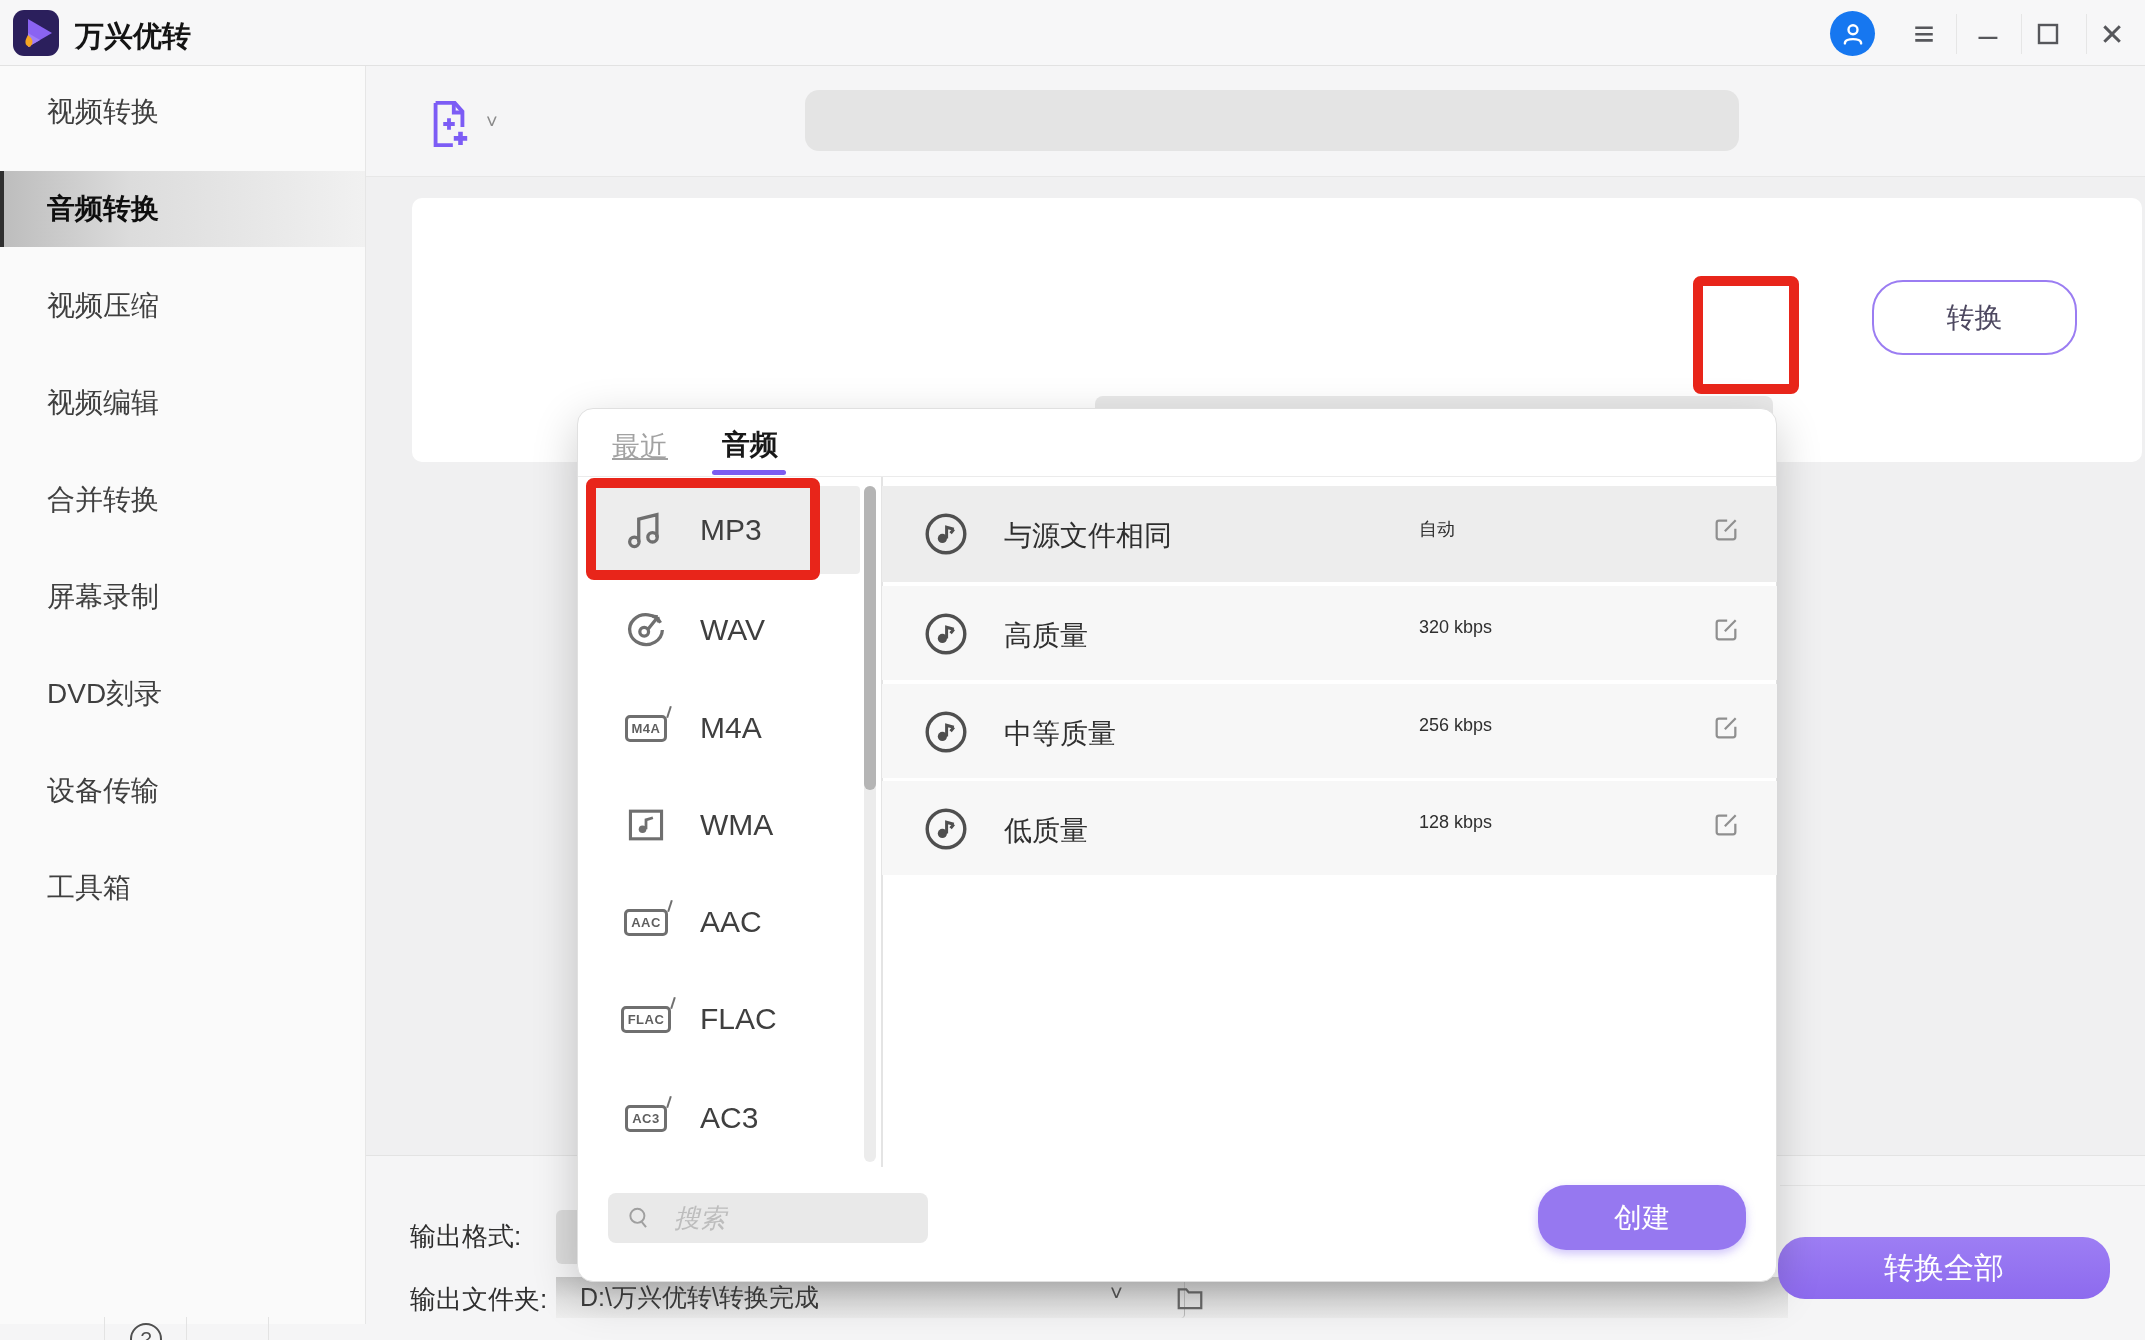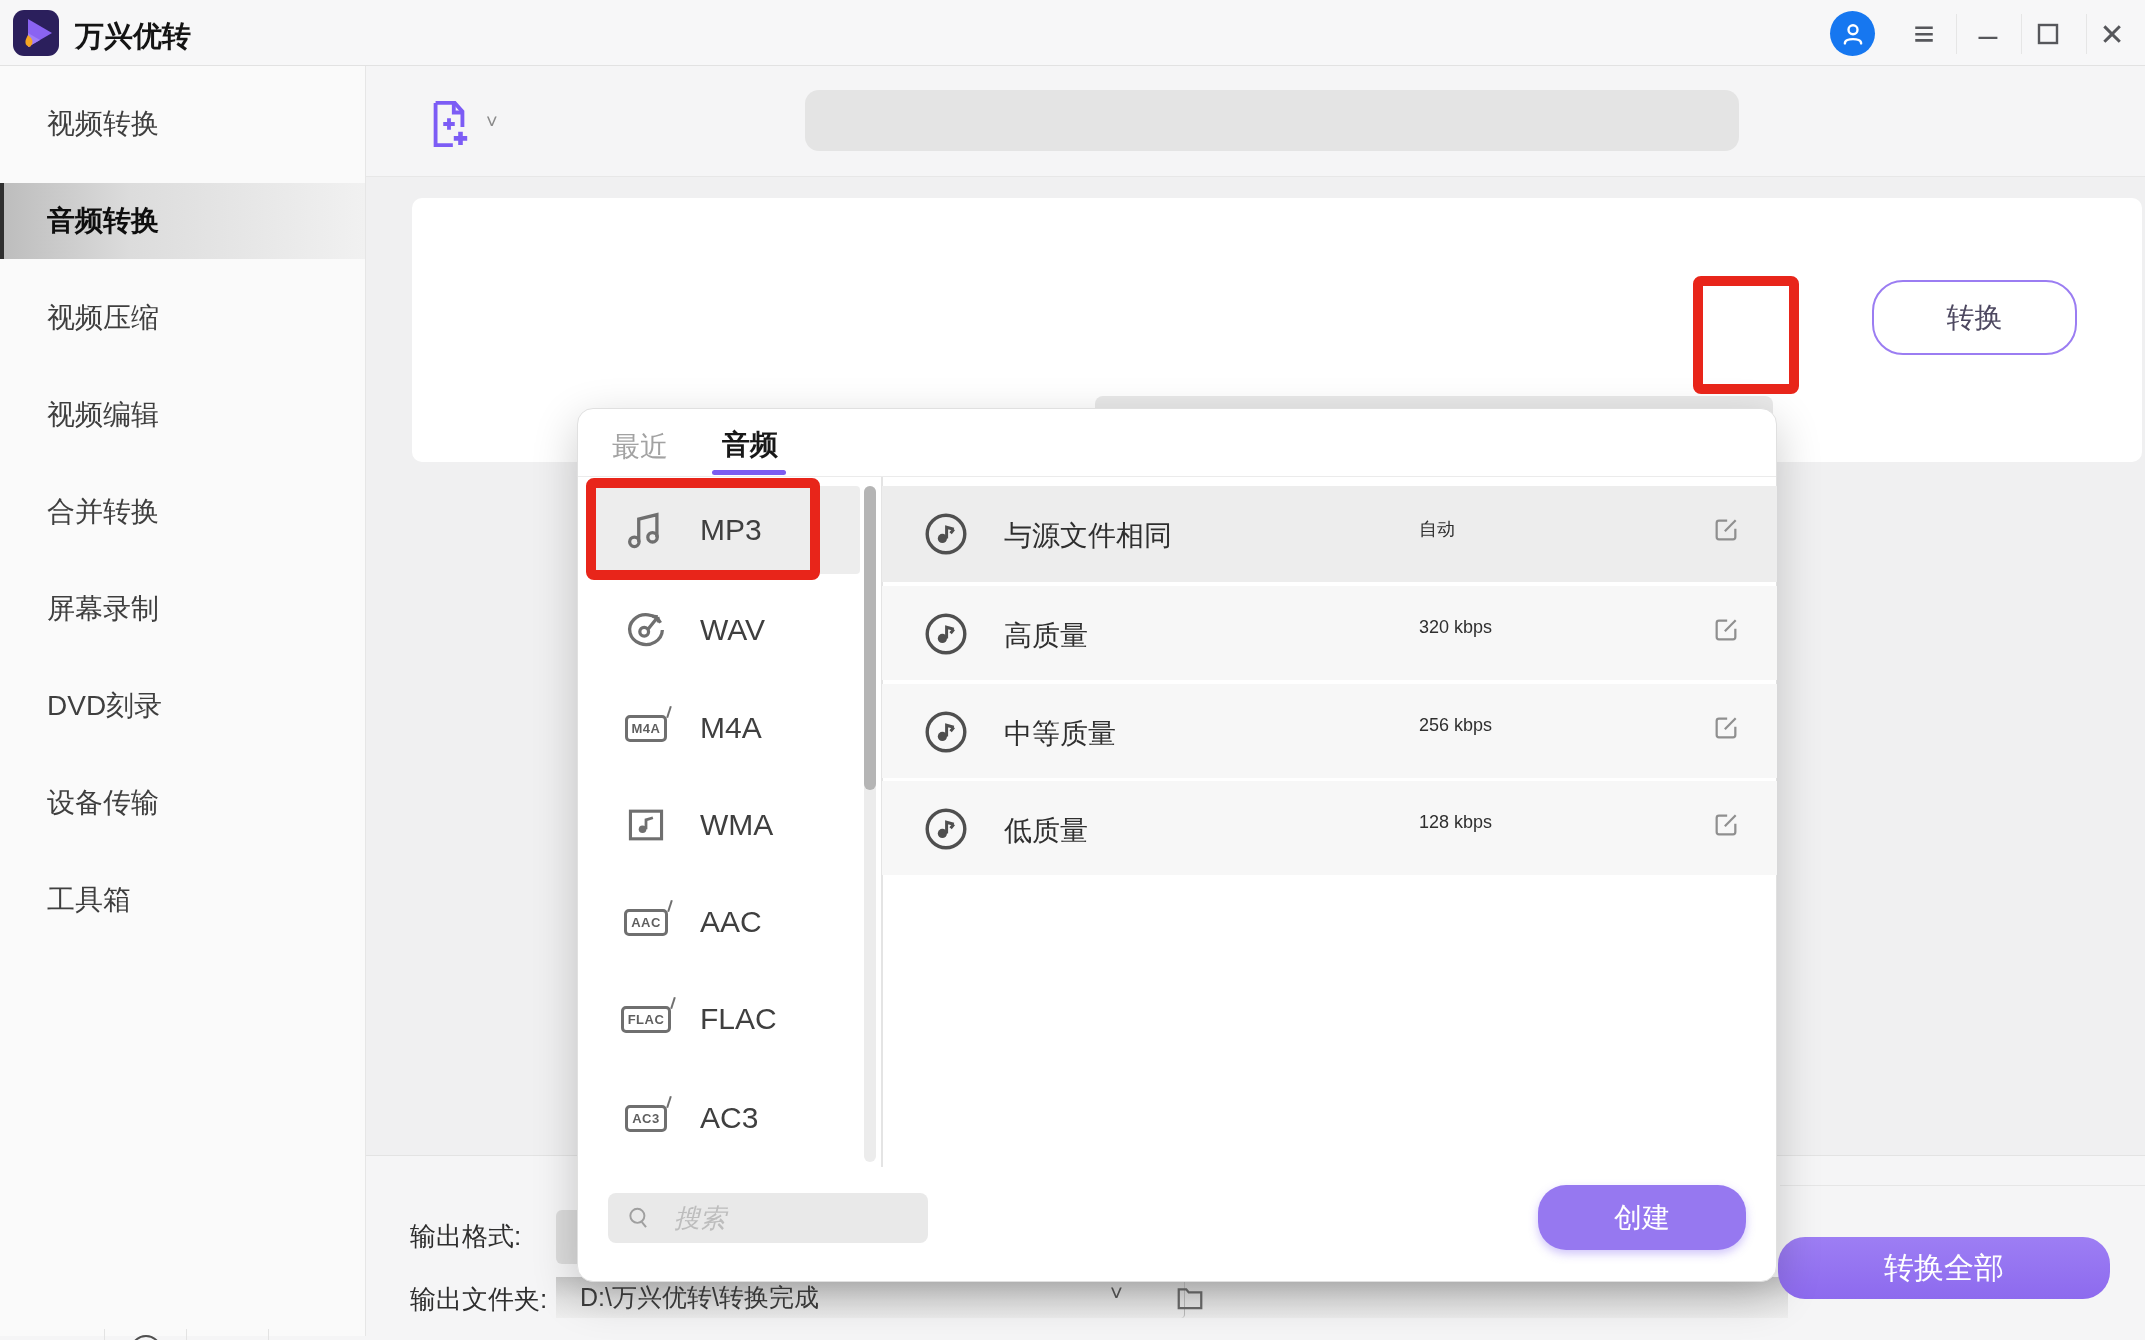--- a/index.html
+++ b/index.html
@@ -16,7 +16,7 @@
   .win-sep{top:14px;width:1px;height:40px;background:#e6e6e6;}
 
   
-  #sidebar{left:0;top:63px;width:366px;height:1273px;background:#fafafa;border-right:1px solid #e6e6e6;z-index:10;}
+  #sidebar{left:0;top:51px;width:366px;height:1273px;background:#fafafa;border-right:1px solid #e6e6e6;z-index:10;}
   .side-item{position:absolute;left:0;width:365px;height:76px;display:flex;align-items:center;padding-left:47px;font-size:28px;color:#3f3f3f;cursor:pointer;}
   .side-item.active{background:linear-gradient(90deg,#bdbdbd 0%,#dcdcdc 35%,#f1f1f1 100%);font-weight:bold;color:#0e0e0e;border-left:4px solid #2f2f2f;padding-left:43px;}
   .side-foot-icon{position:absolute;top:1264px;width:48px;height:48px;display:flex;align-items:center;justify-content:center;color:#4f4f4f;}

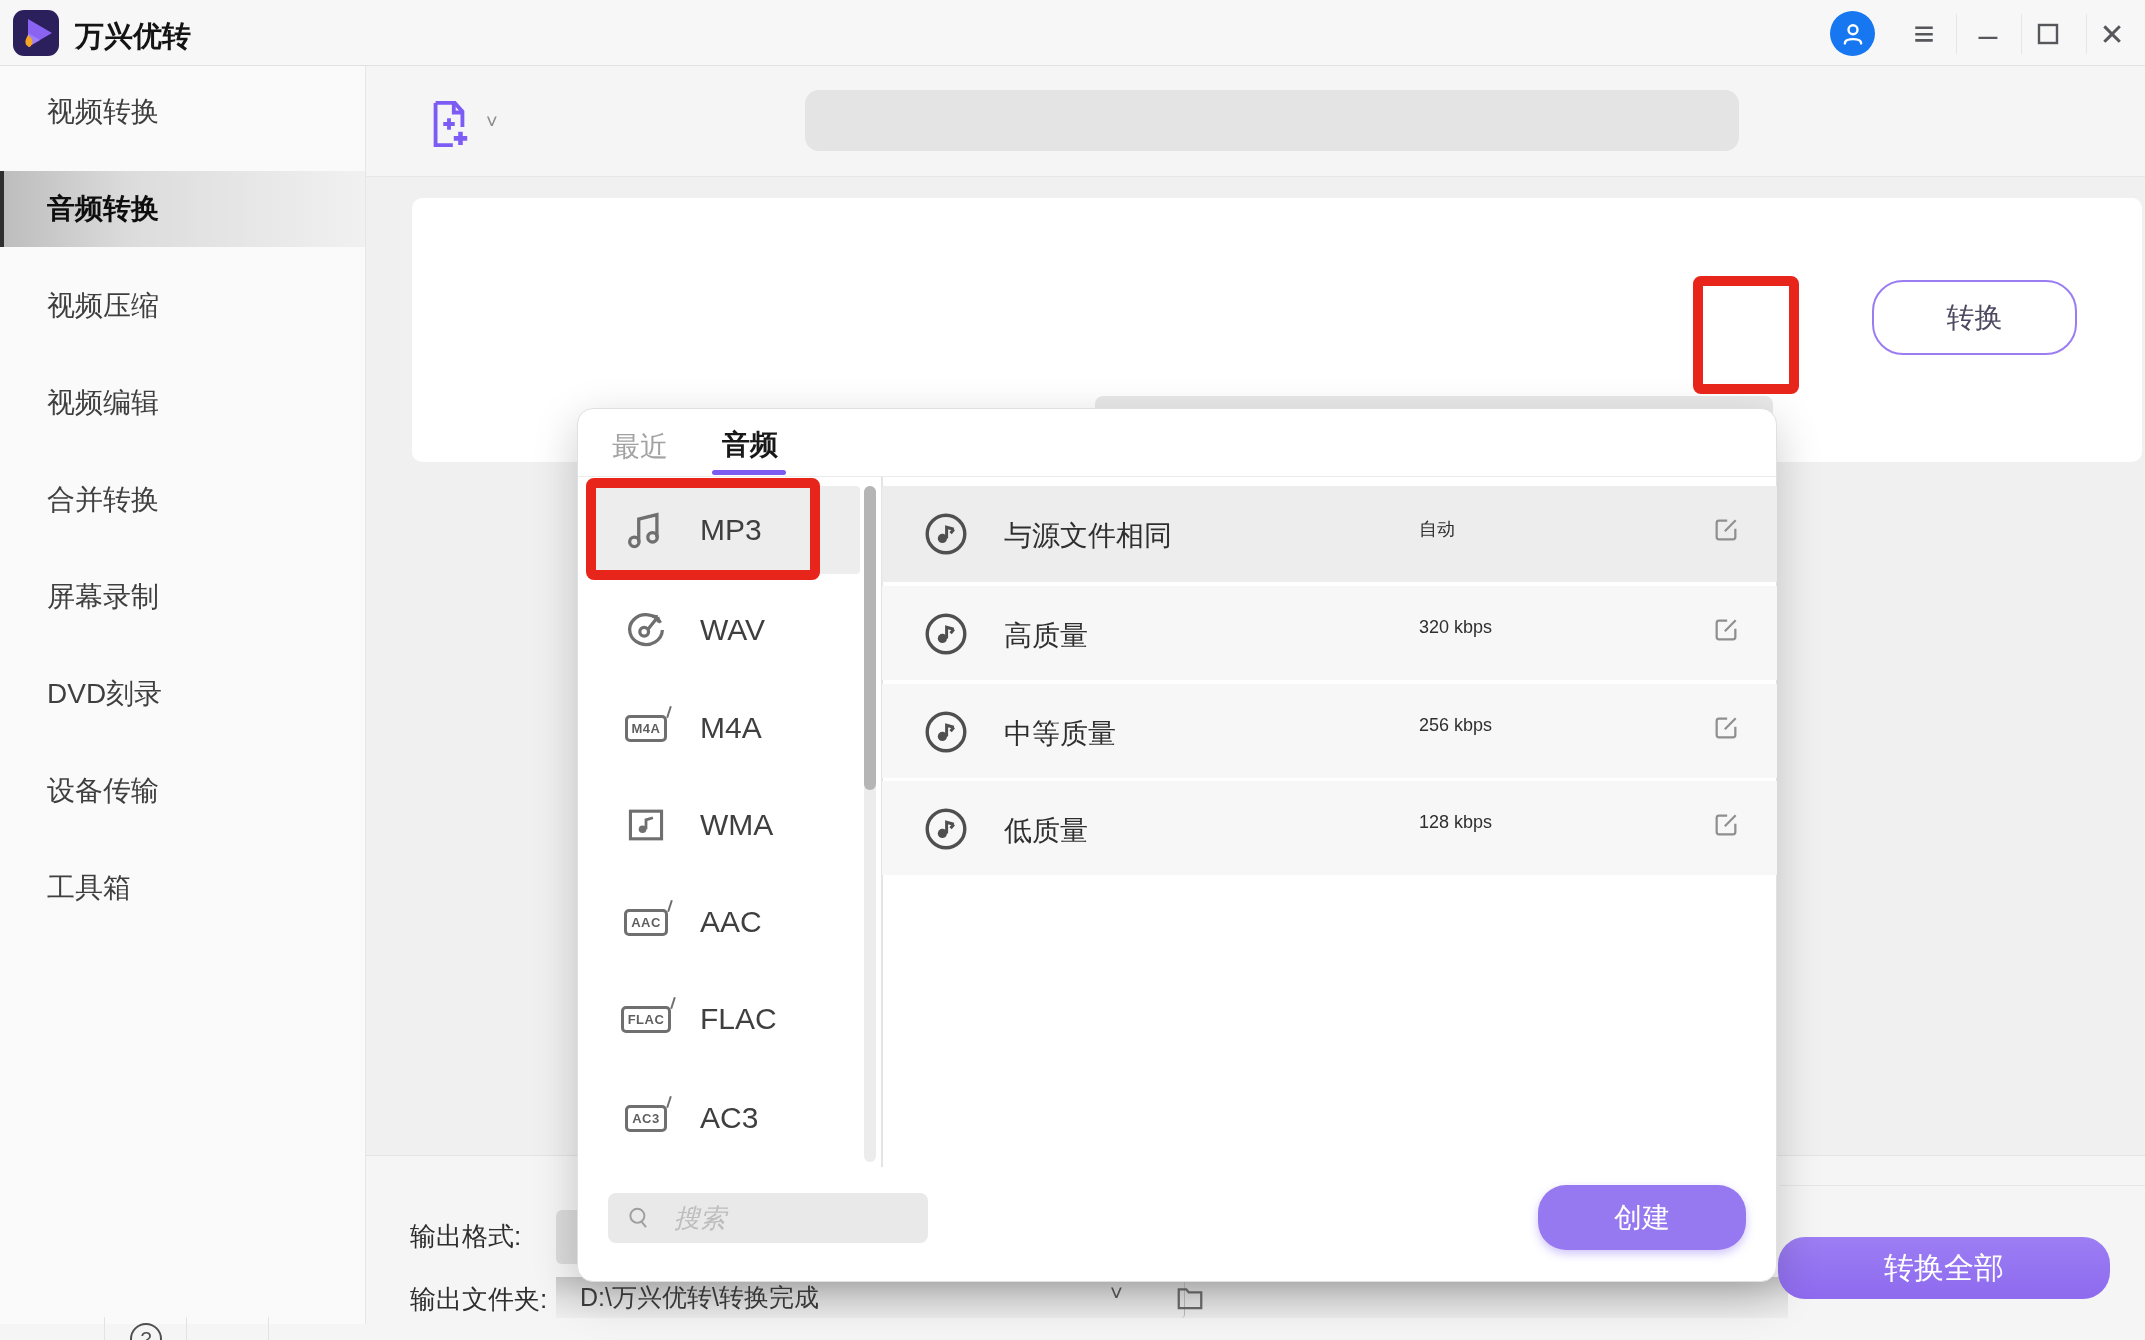--- a/index.html
+++ b/index.html
@@ -57,7 +57,7 @@
 
   
   #popup{left:577px;top:408px;width:1200px;height:874px;background:#ffffff;border-radius:16px;border:1px solid #e0e0e0;box-shadow:0 14px 46px rgba(0,0,0,.20);z-index:50;}
-  #pp-tab-recent{left:612px;top:428px;width:70px;height:34px;font-size:28px;color:#a2a2a2;z-index:51;cursor:pointer;}
+  #pp-tab-recent{left:612px;top:428px;width:70px;height:34px;font-size:28px;color:#a2a2a2;z-index:51;cursor:pointer;text-decoration:underline;}
   #pp-tab-audio{left:722px;top:426px;width:70px;height:34px;font-size:28px;font-weight:bold;color:#181818;z-index:51;cursor:pointer;}
   #pp-underline{left:712px;top:470px;width:74px;height:5px;background:#7c5cf0;border-radius:3px;z-index:52;}
   #pp-head-divider{left:578px;top:476px;width:1198px;height:1px;background:#ebebeb;z-index:51;}

